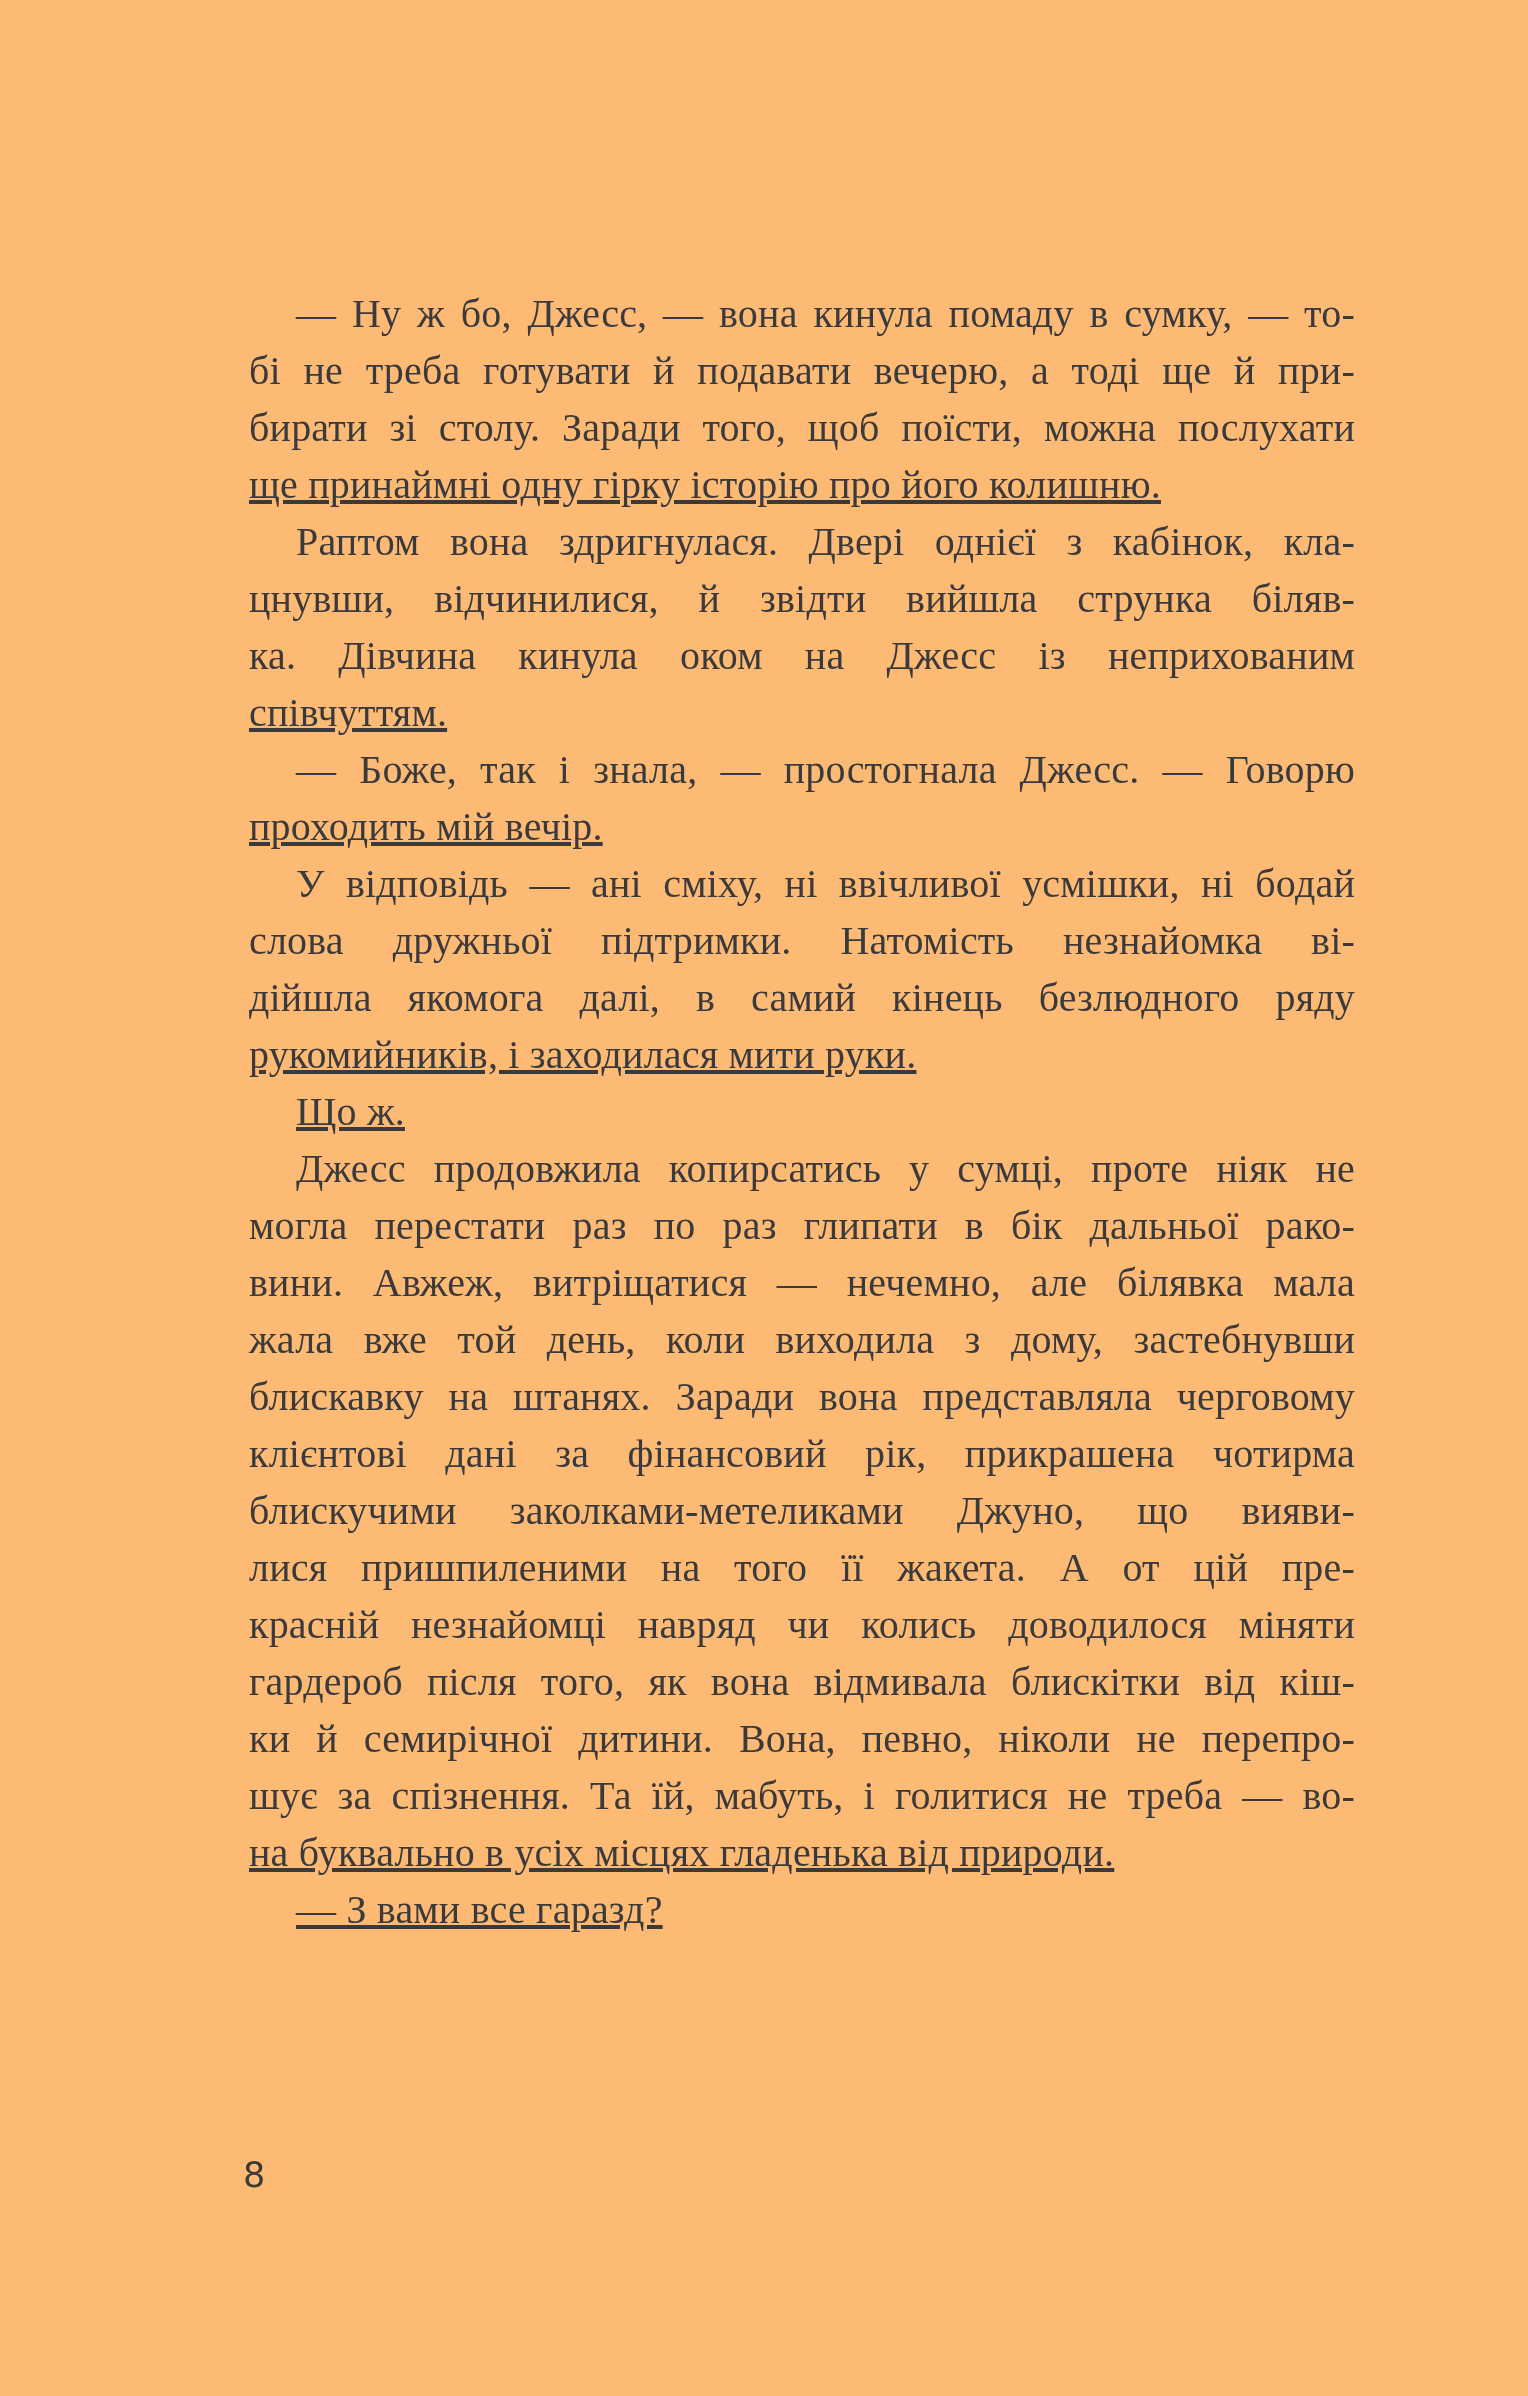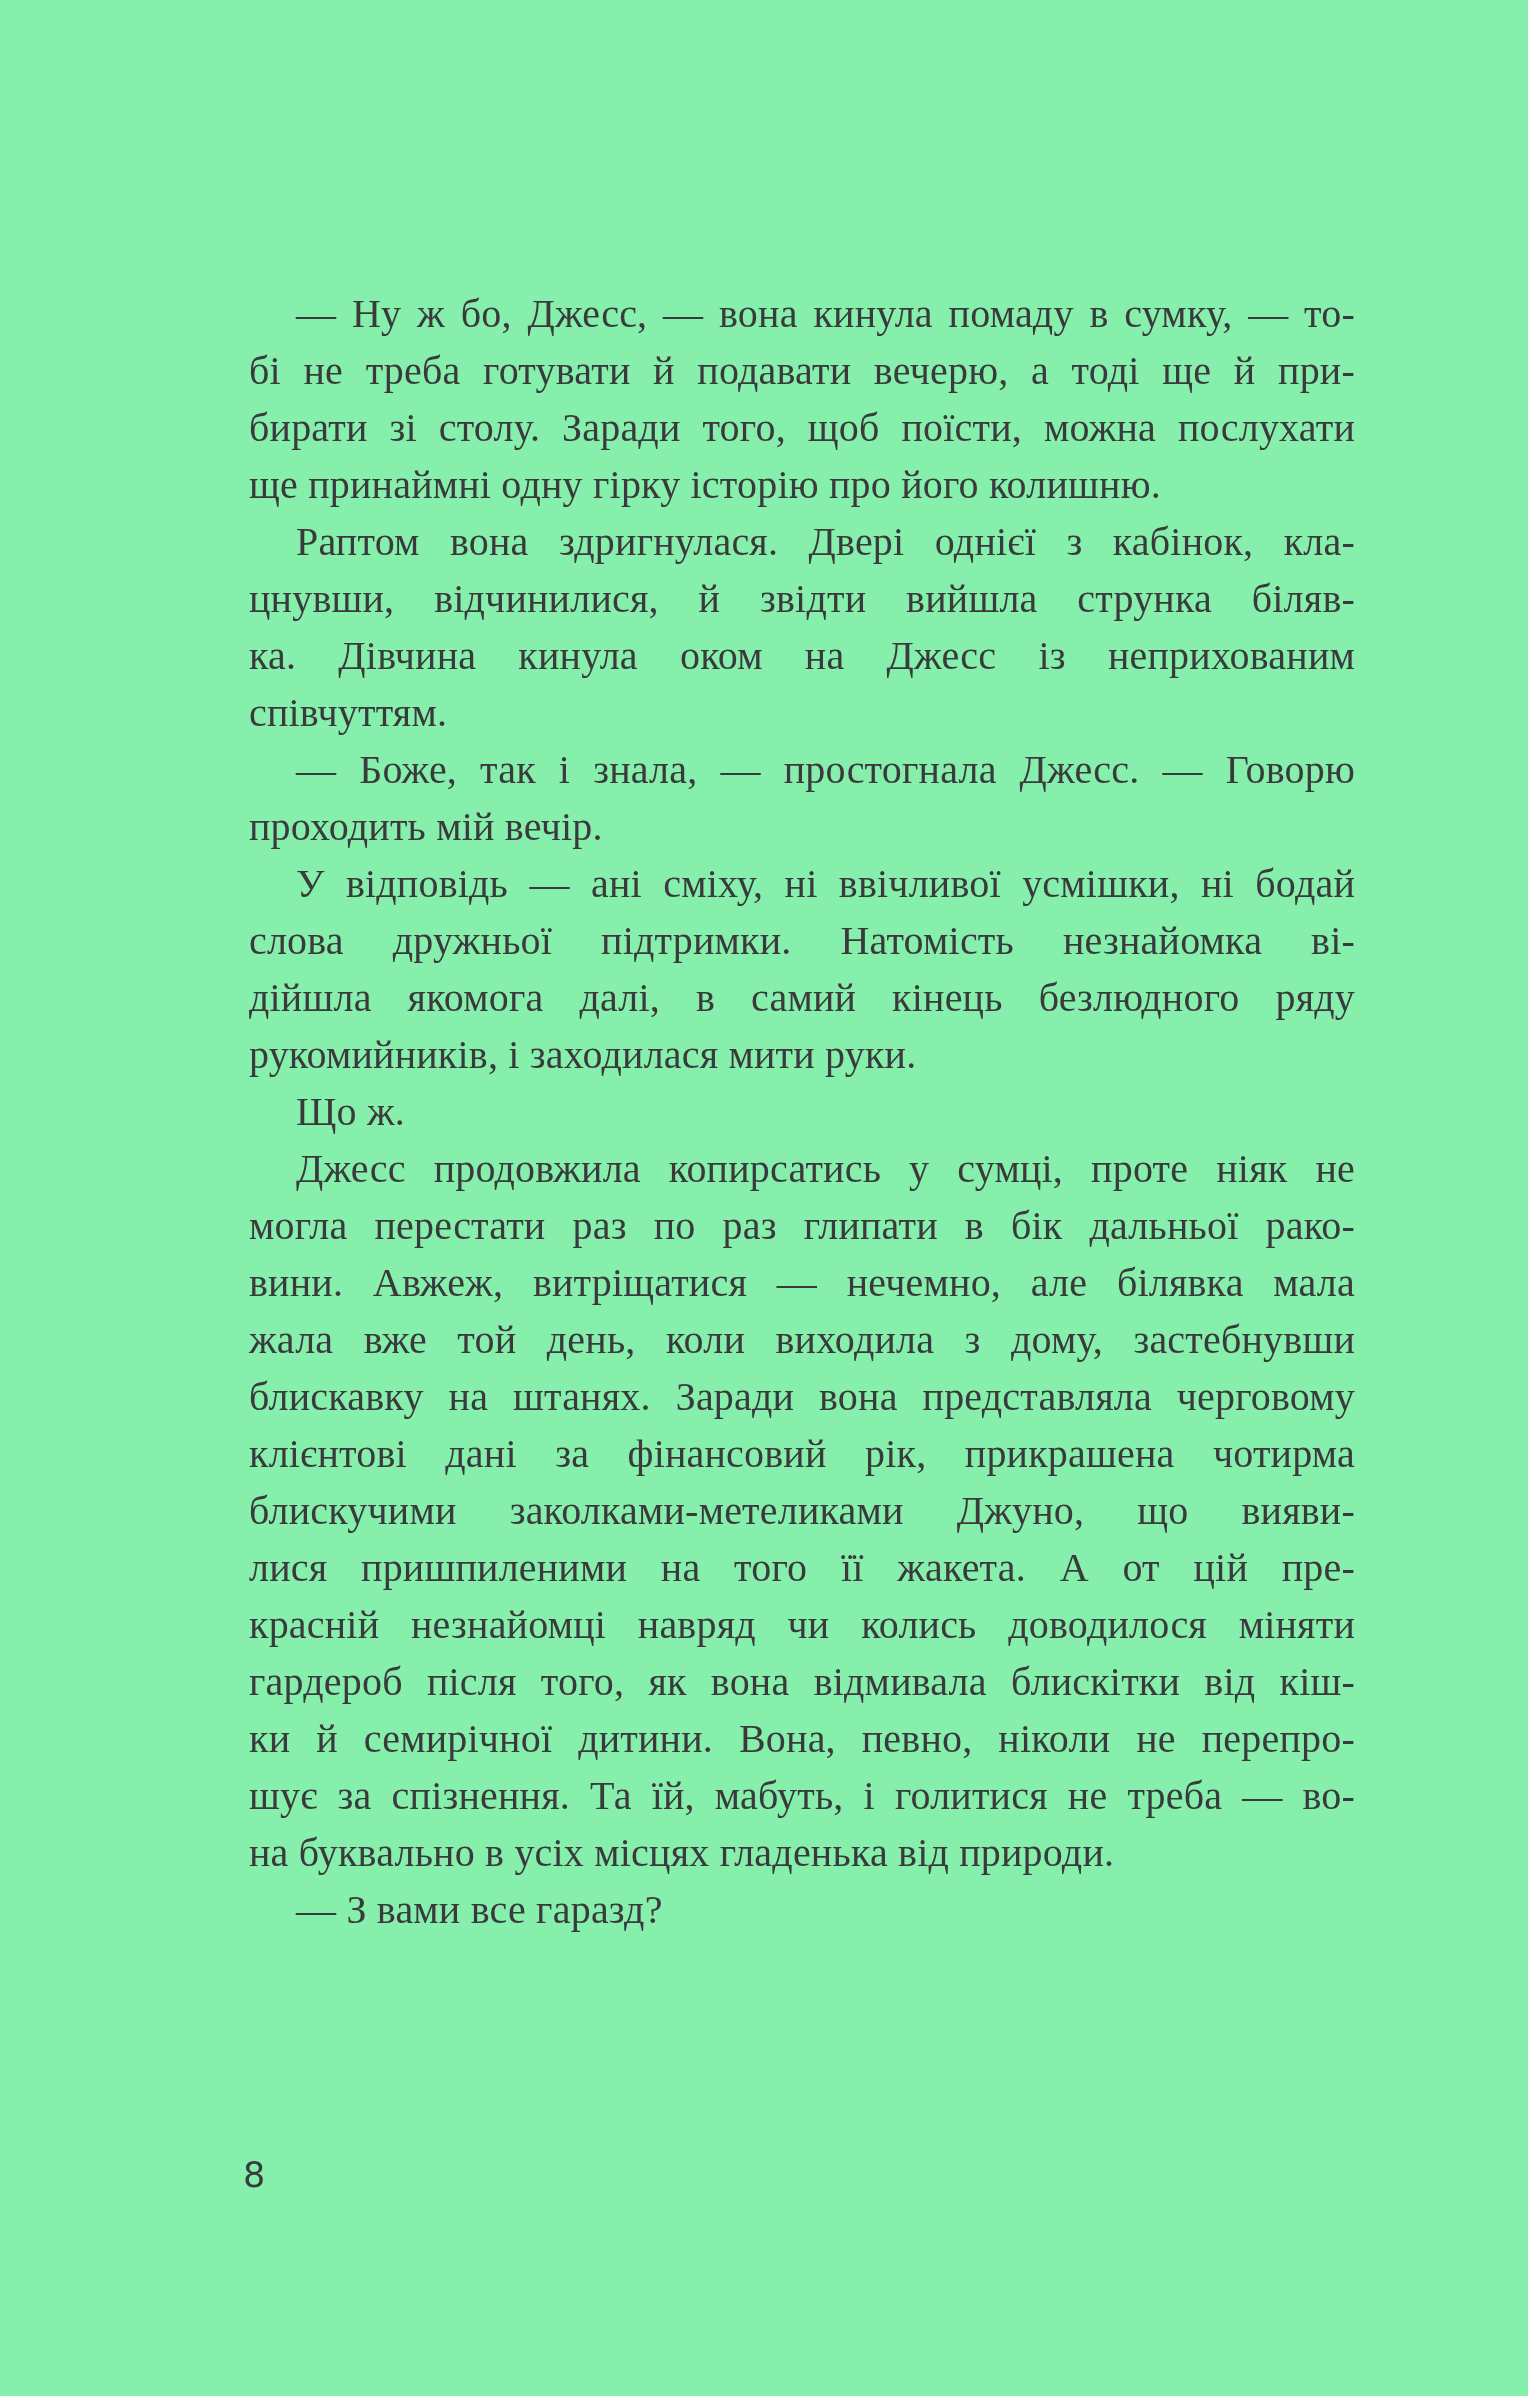--- a/index.html
+++ b/index.html
@@ -17,7 +17,7 @@
   .page {
     position: absolute;
     inset: 0;
-    background: #86efac;
+    background: #fdba74;
   }
   .text-block {
     position: absolute;

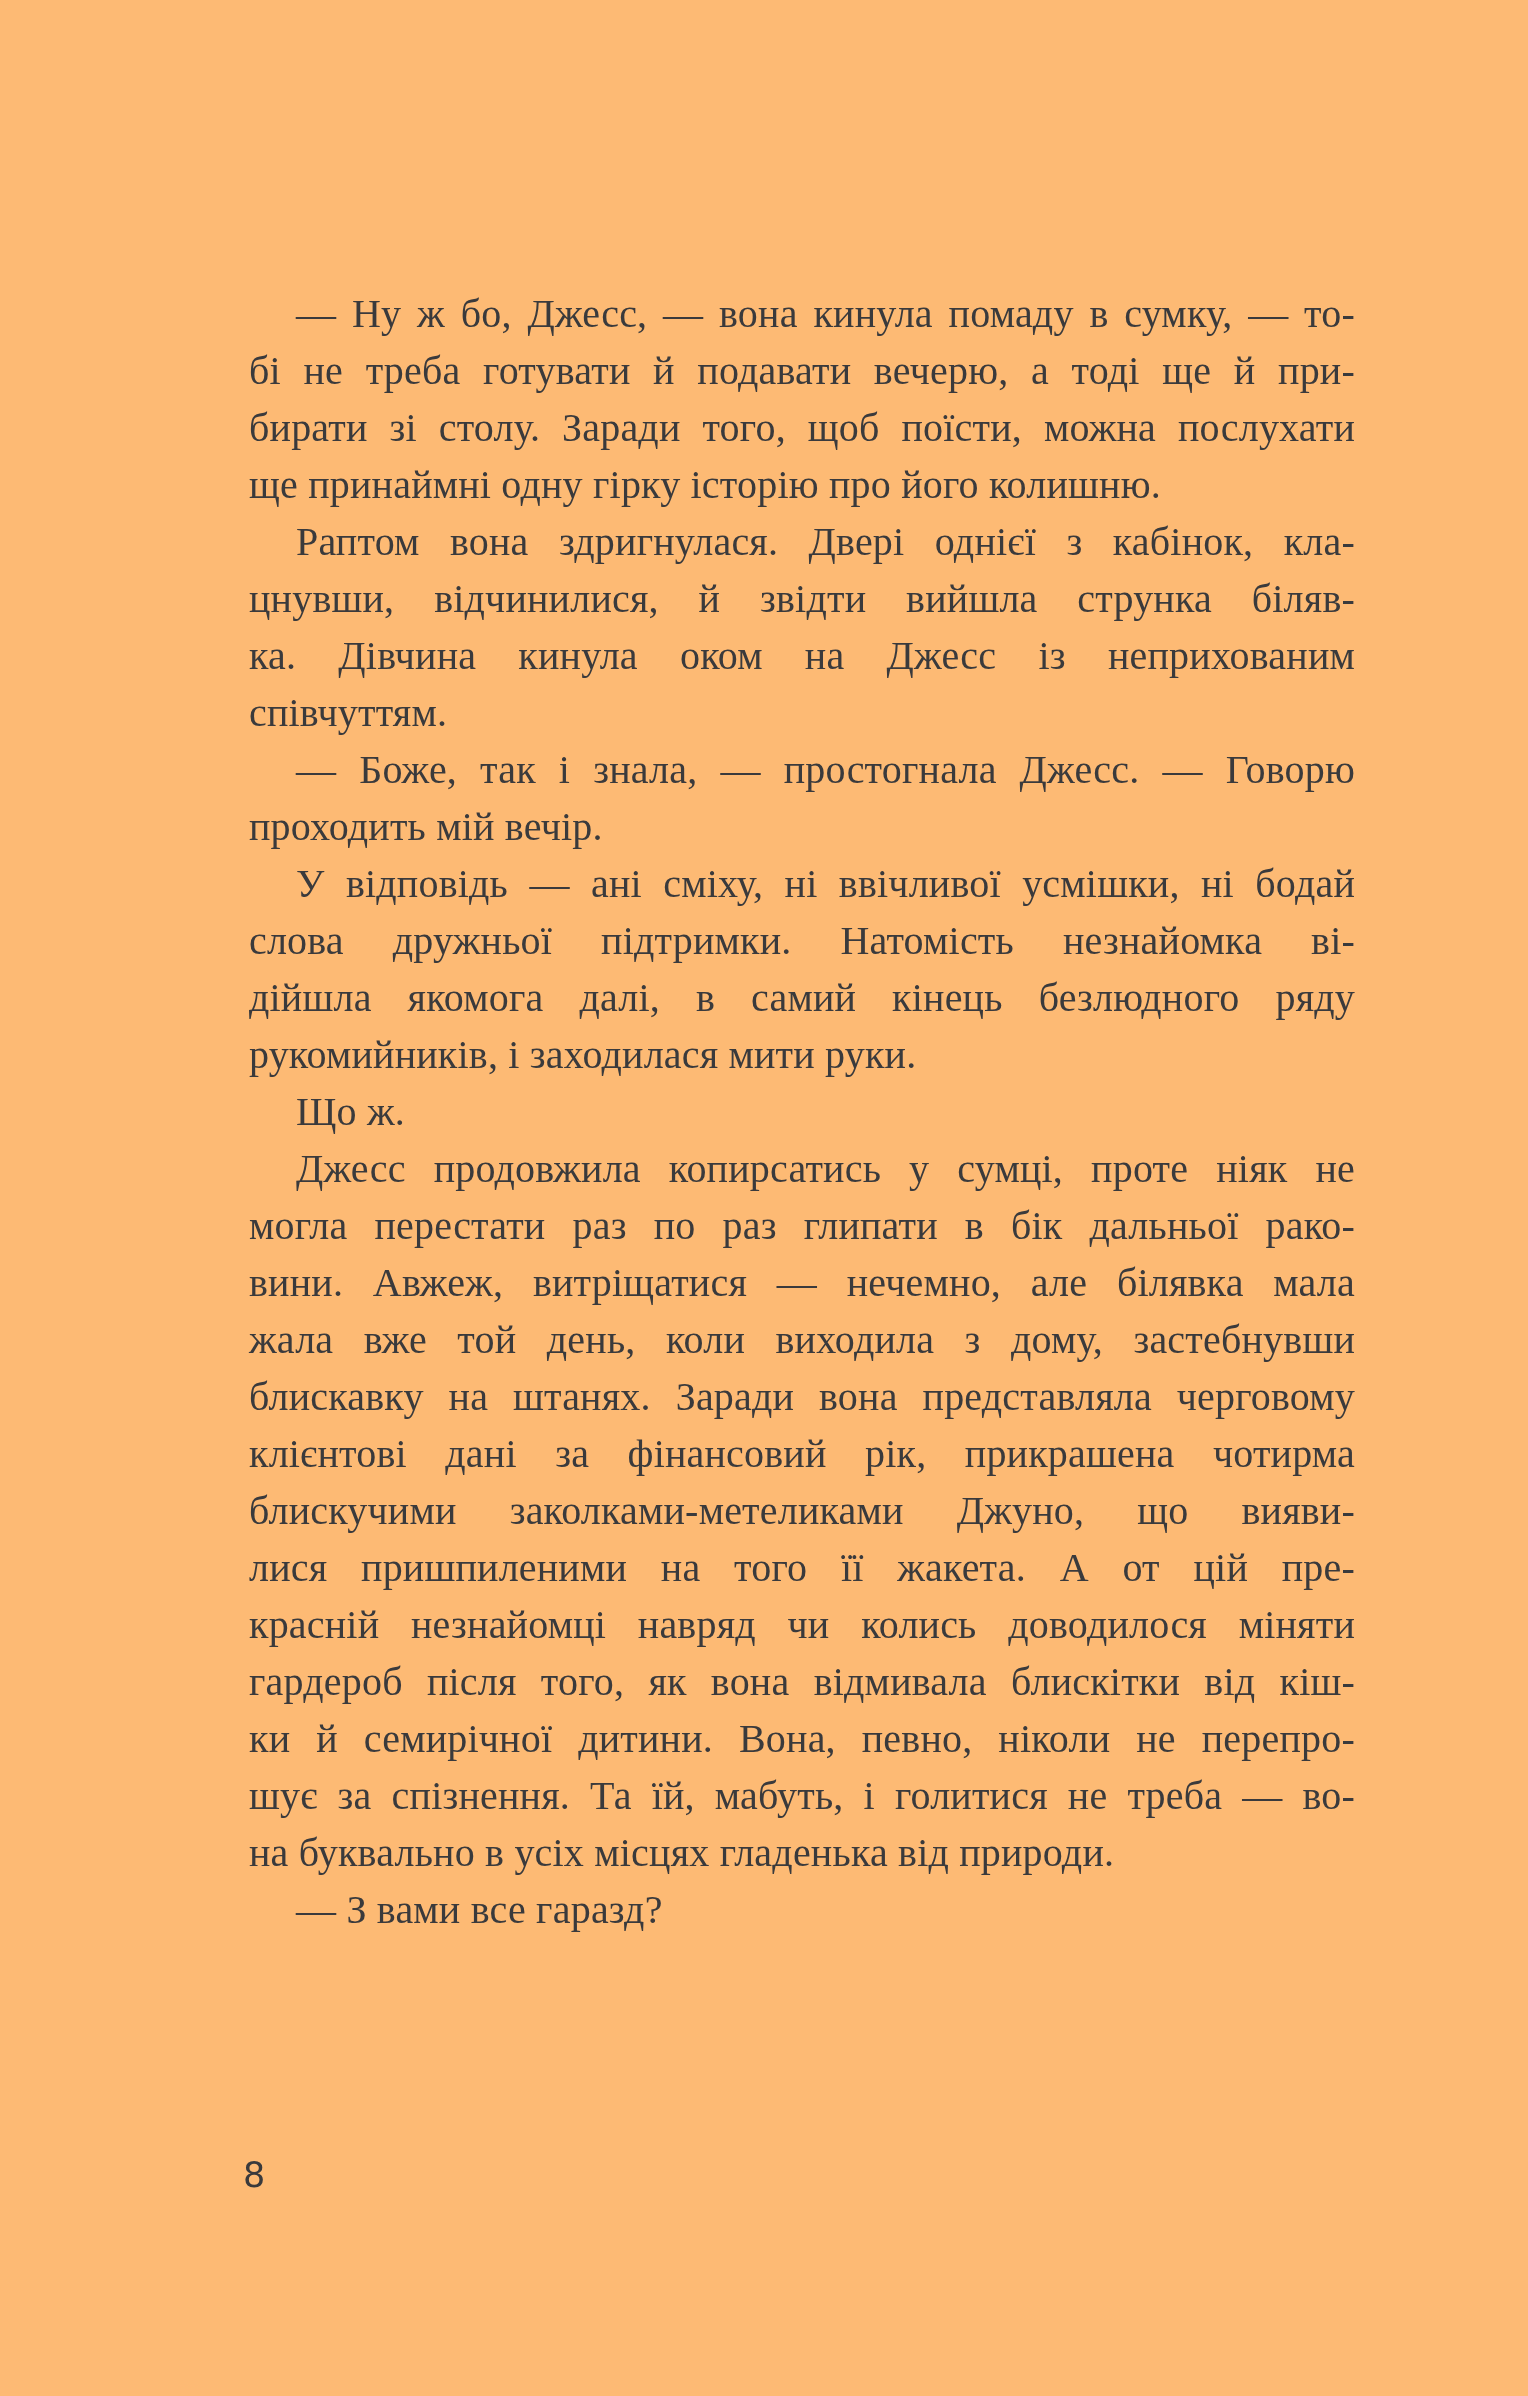--- a/index.html
+++ b/index.html
@@ -41,6 +41,7 @@
   }
   .line.para-end {
     text-align-last: left;
+    text-decoration: underline;
   }
   .page-number {
     position: absolute;

